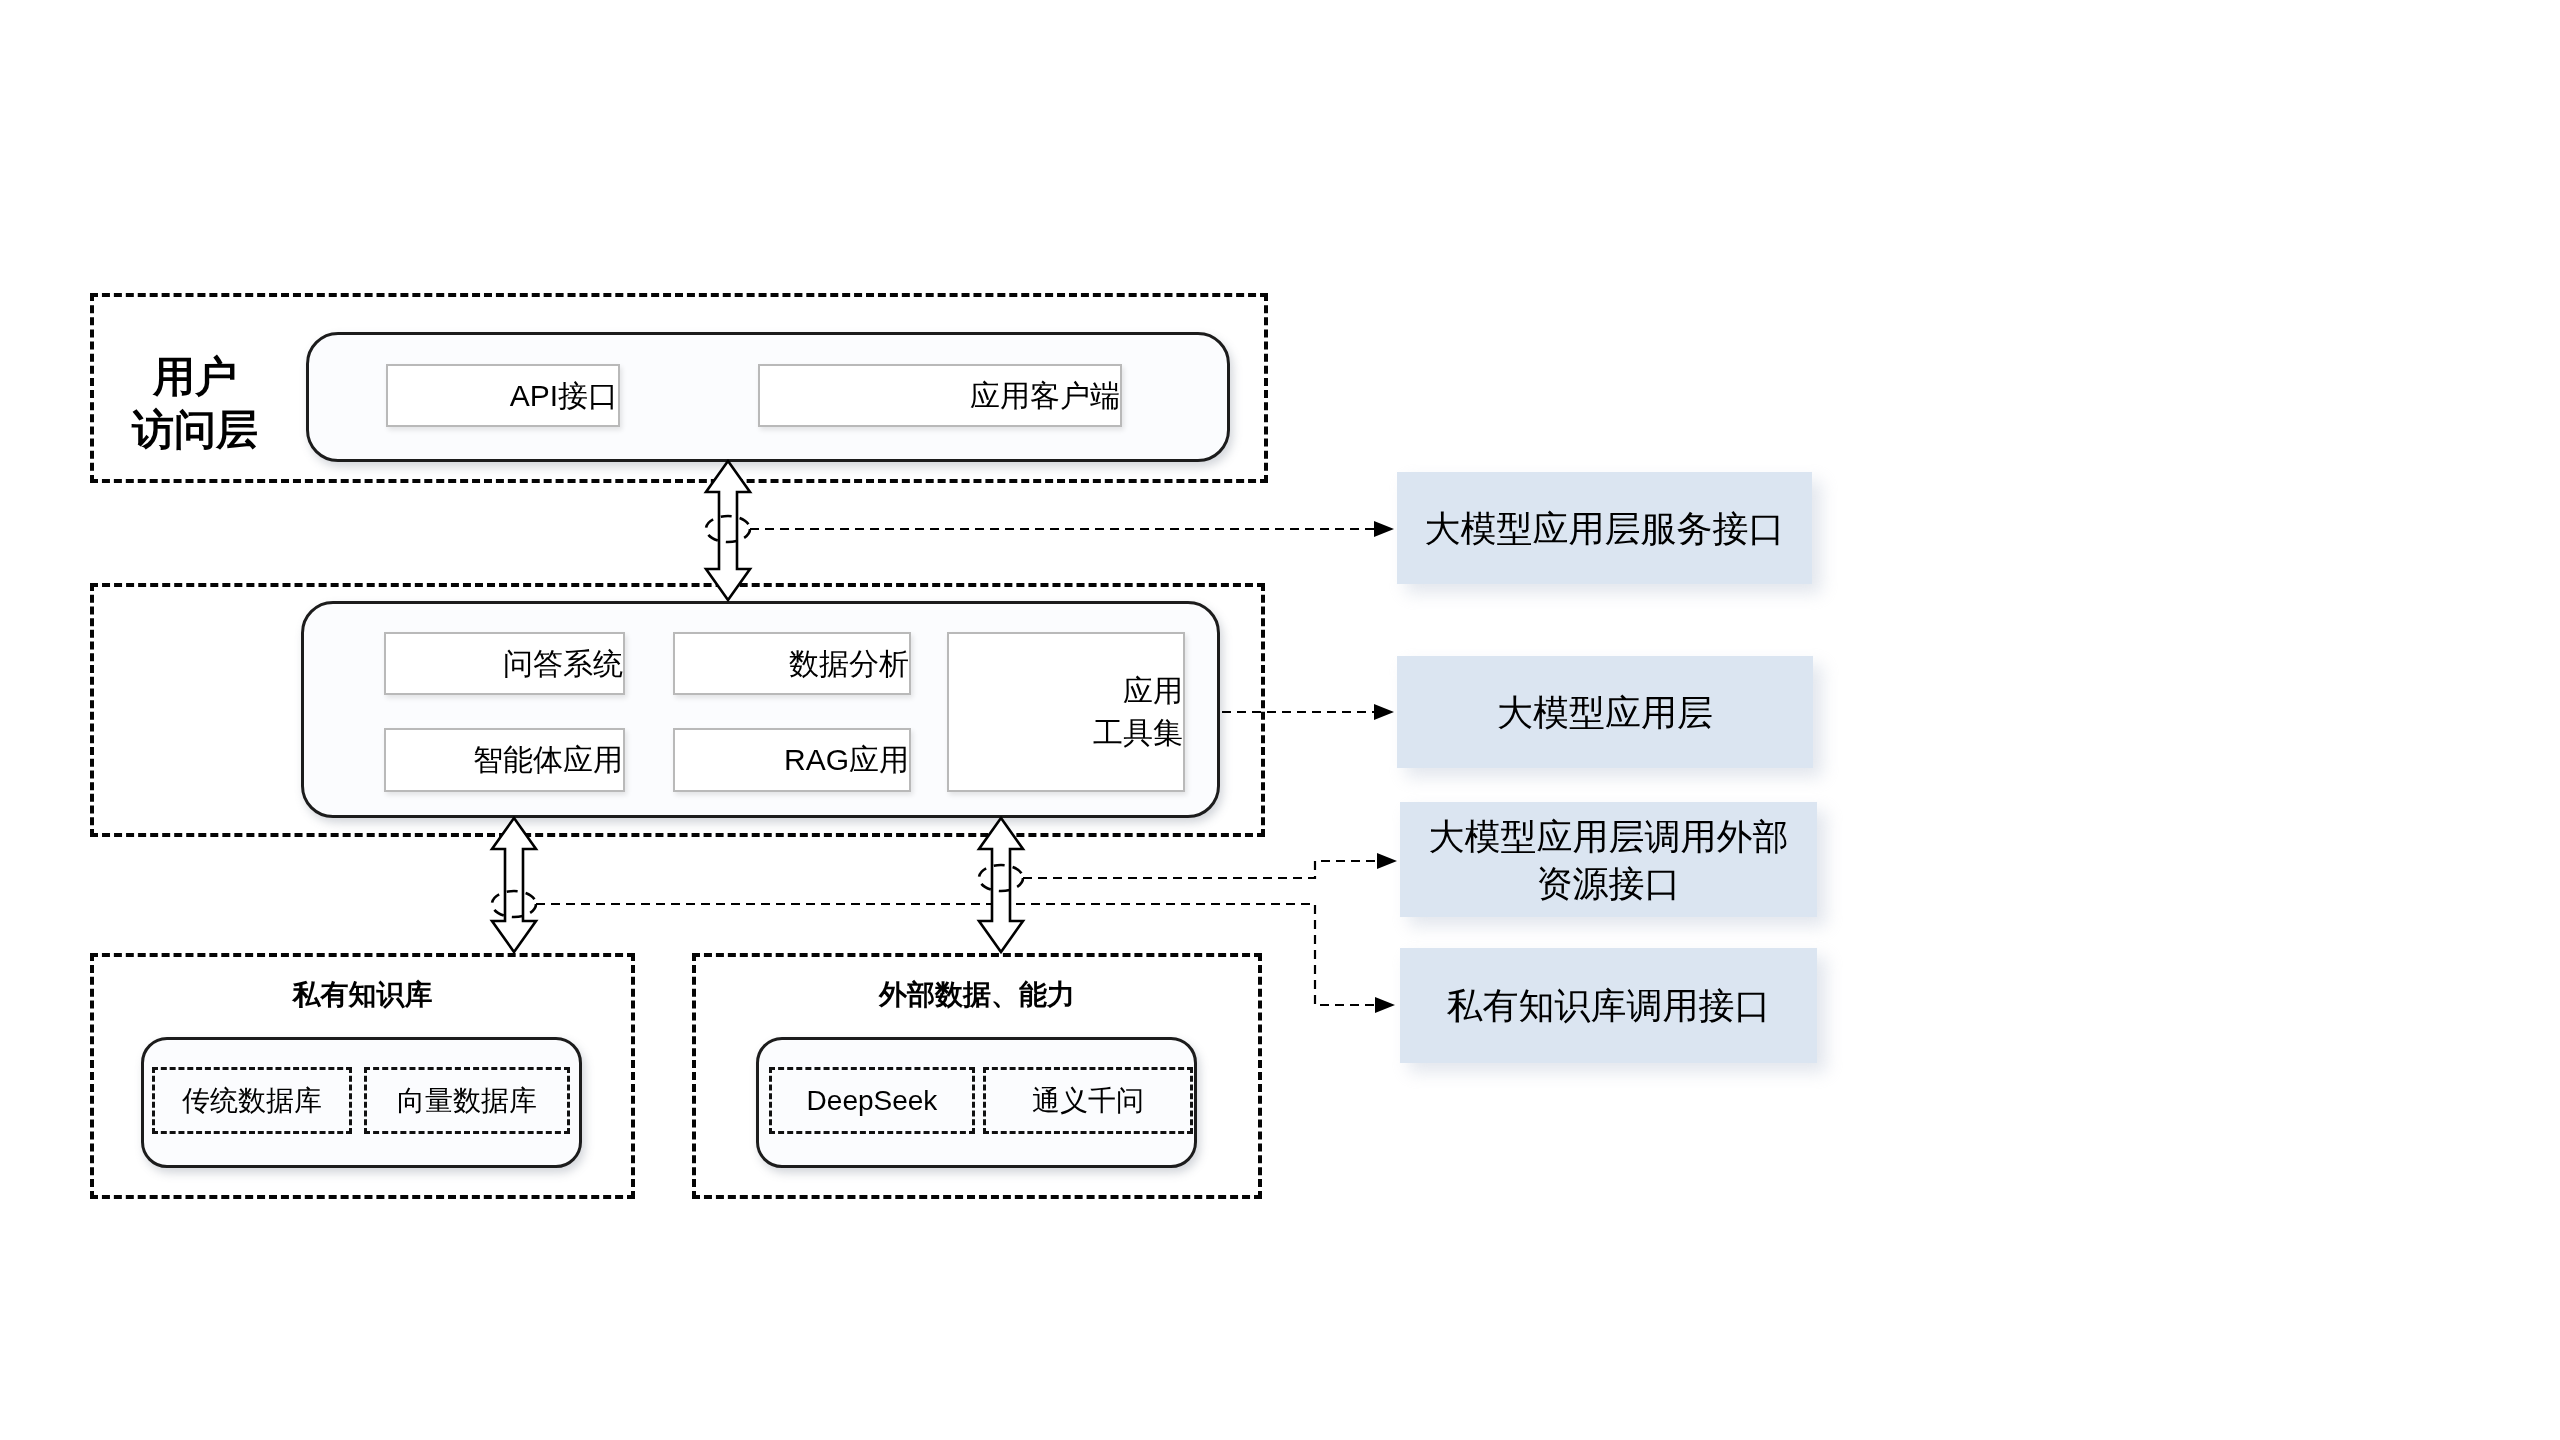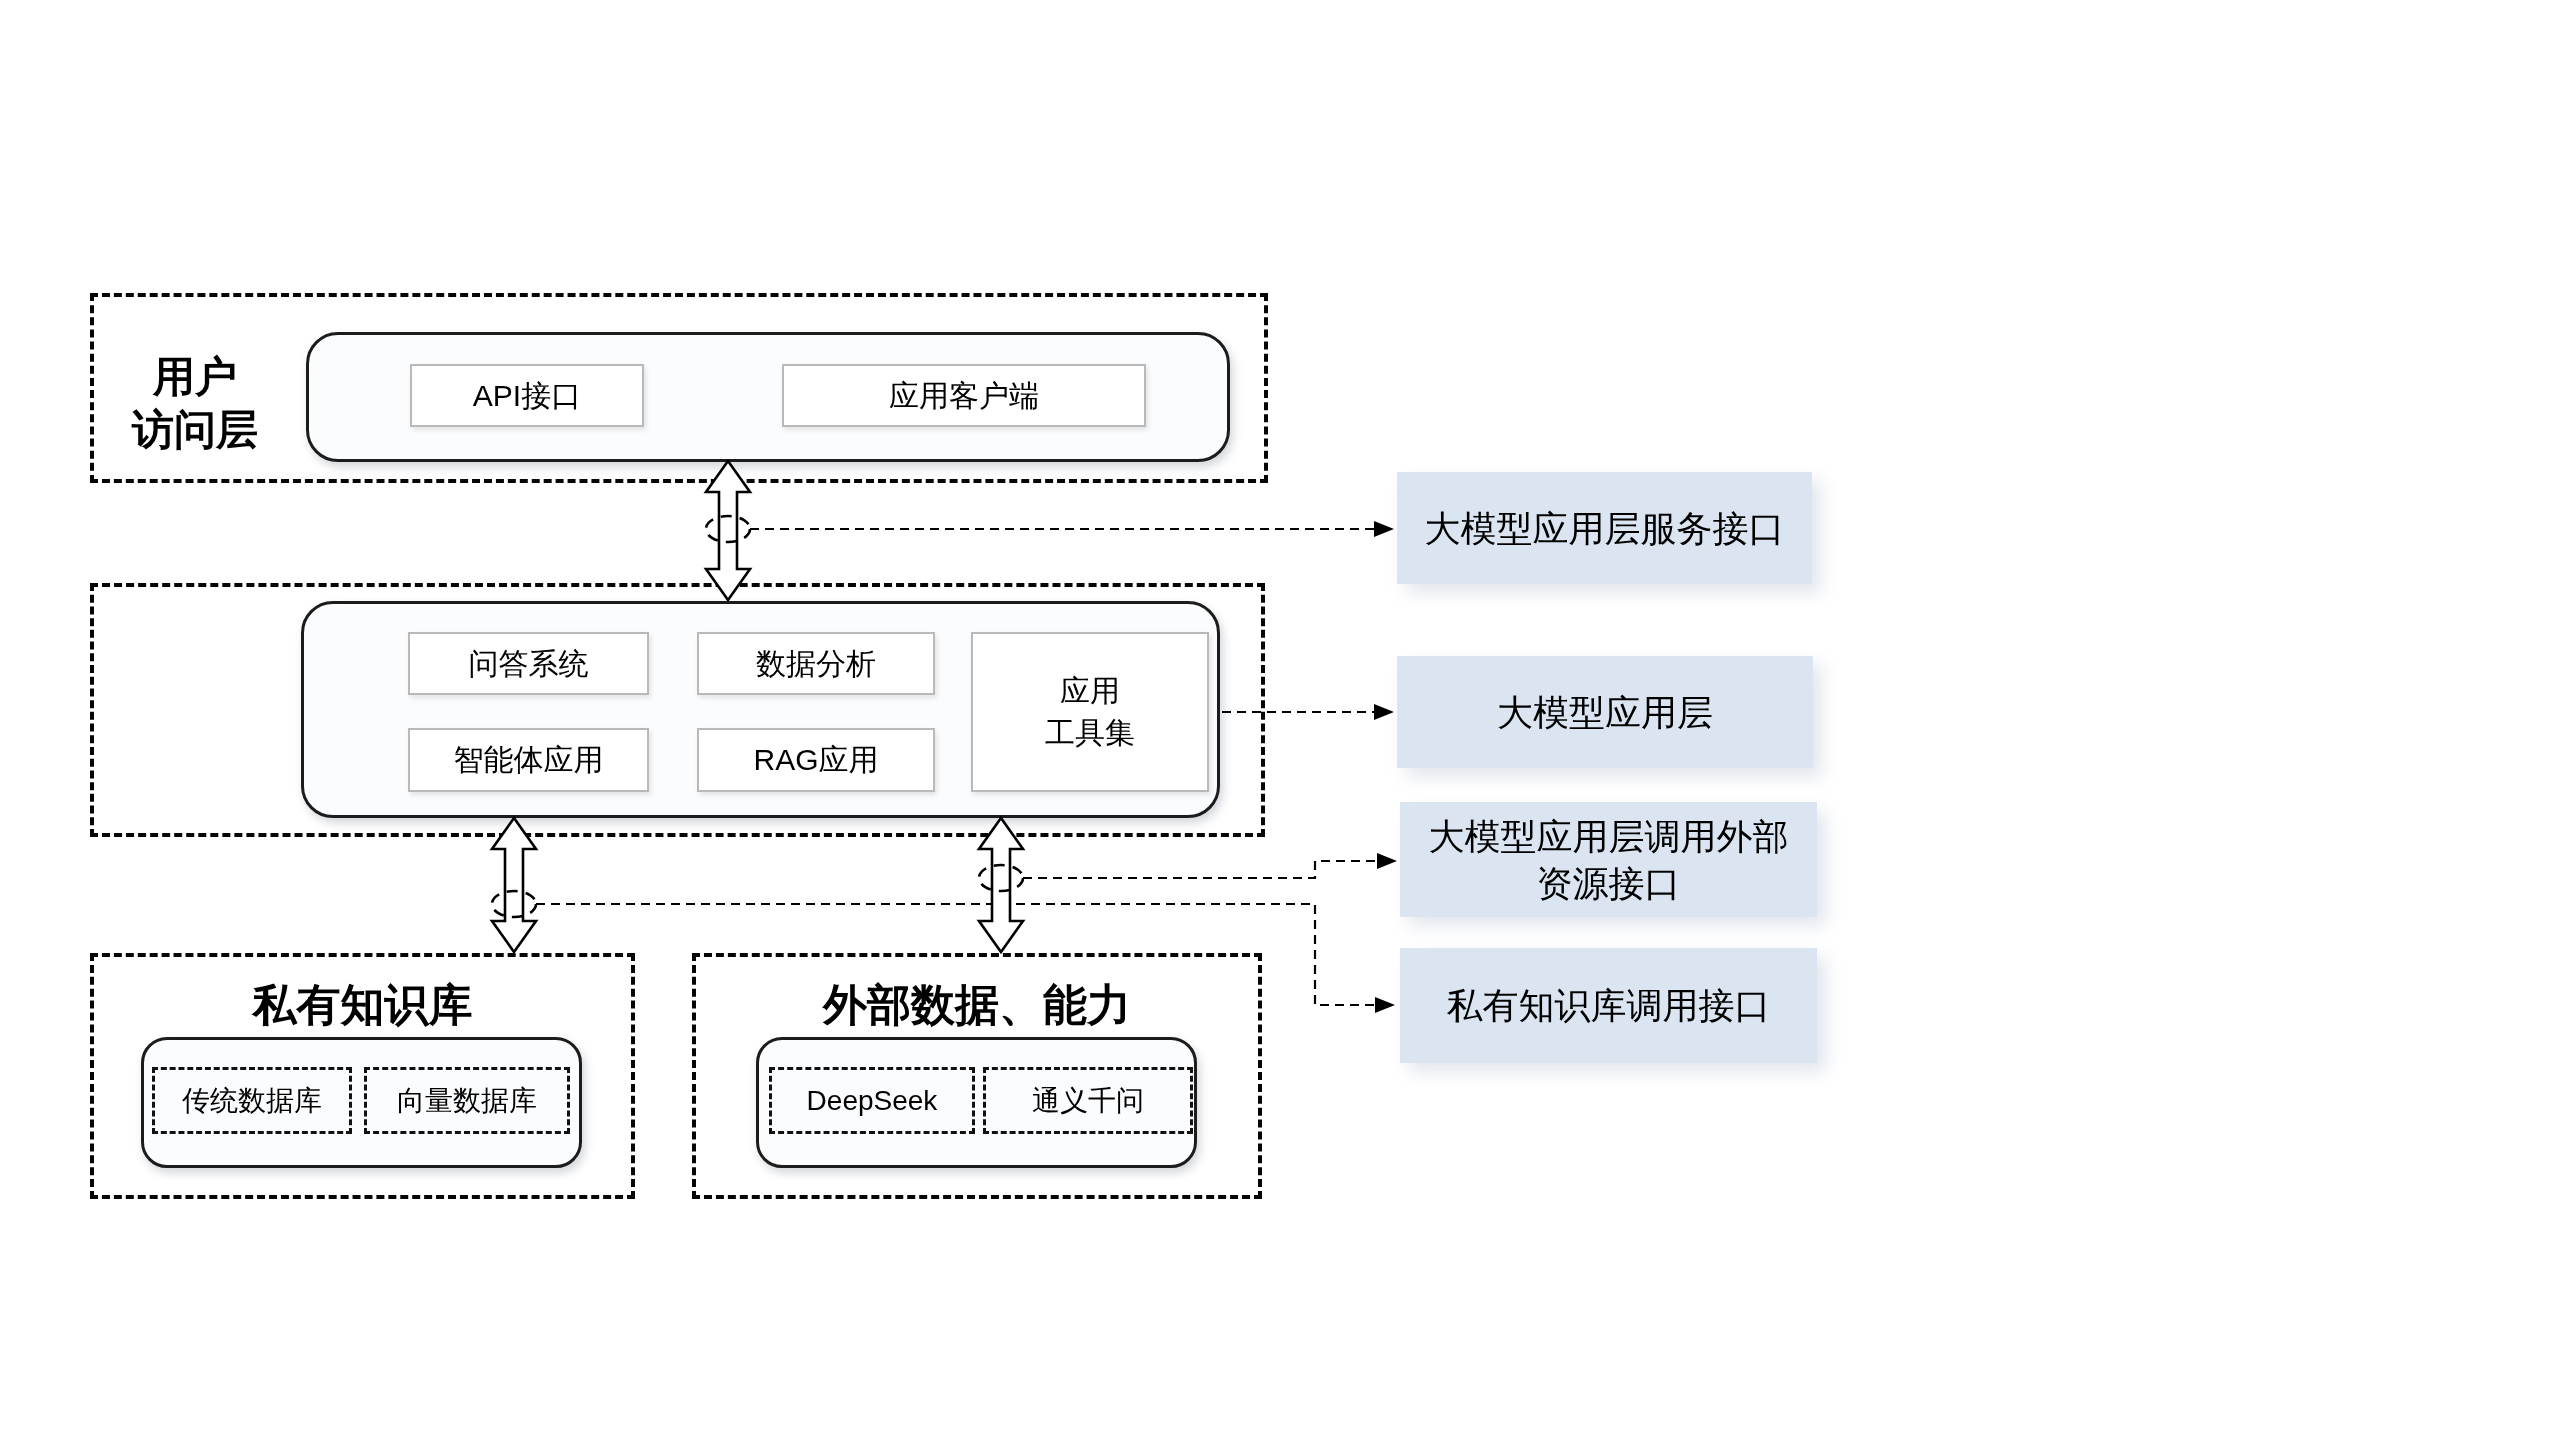--- a/index.html
+++ b/index.html
@@ -12,7 +12,7 @@
   .layer-label{position:absolute;font-weight:bold;font-size:42px;line-height:53px;text-align:center;}
   .gray-box{position:absolute;background:#ffffff;border:2px solid #b9b9b9;box-sizing:border-box;
             box-shadow:2px 3px 5px rgba(0,0,0,.10);display:flex;flex-direction:column;
-            align-items:center;justify-content:center;font-size:30px;line-height:42px;text-align:center;margin-left:24px;}
+            align-items:flex-end;justify-content:center;font-size:30px;line-height:42px;text-align:center;}
   .dashed-box{position:absolute;border:3px dashed #111;box-sizing:border-box;display:flex;
               align-items:center;justify-content:center;font-size:28px;text-align:right;background:transparent;}
   .section-title{position:absolute;font-weight:bold;font-size:44px;text-align:center;}

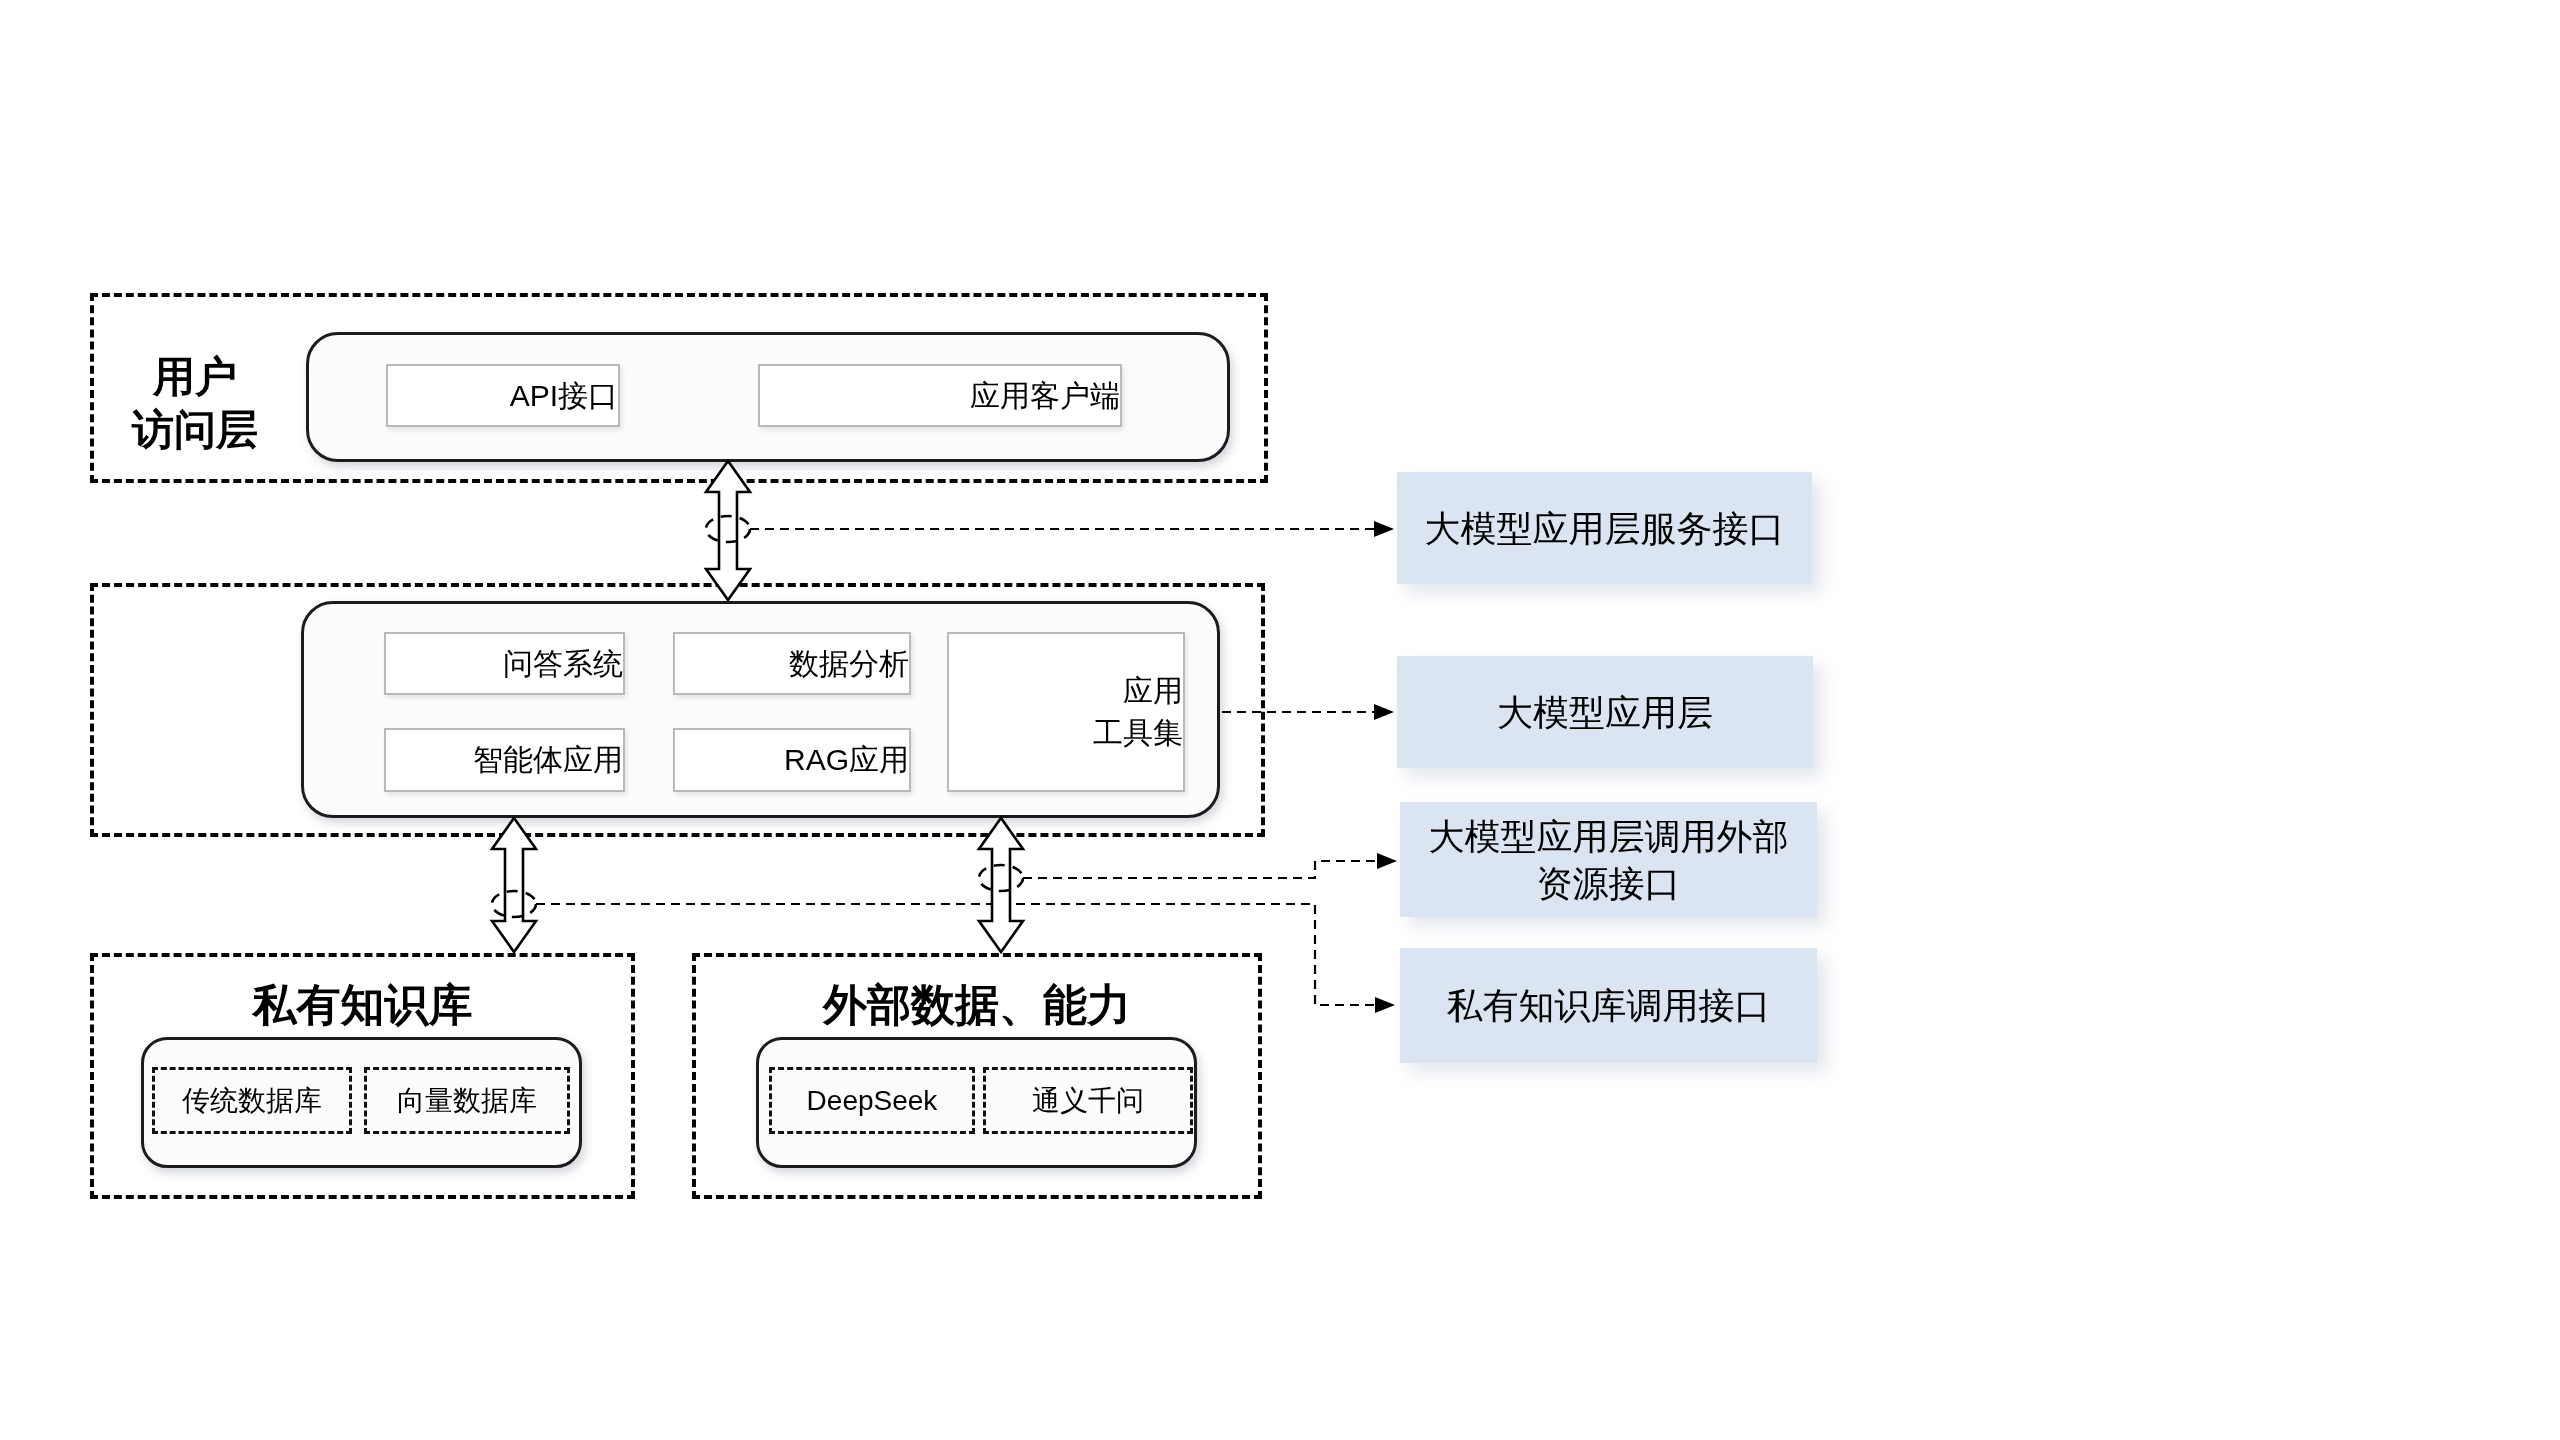--- a/index.html
+++ b/index.html
@@ -15,7 +15,7 @@
             align-items:flex-end;justify-content:center;font-size:30px;line-height:42px;text-align:center;}
   .dashed-box{position:absolute;border:3px dashed #111;box-sizing:border-box;display:flex;
               align-items:center;justify-content:center;font-size:28px;text-align:right;background:transparent;}
-  .section-title{position:absolute;font-weight:bold;font-size:44px;text-align:center;}
+  .section-title{position:absolute;font-weight:bold;font-size:28px;text-align:center;}
   .annotation{position:absolute;display:flex;flex-direction:column;justify-content:center;align-items:center;
               font-size:36px;line-height:47px;text-align:center;box-shadow:9px 9px 16px rgba(190,200,215,.45);}
   .line:empty{display:none;}

